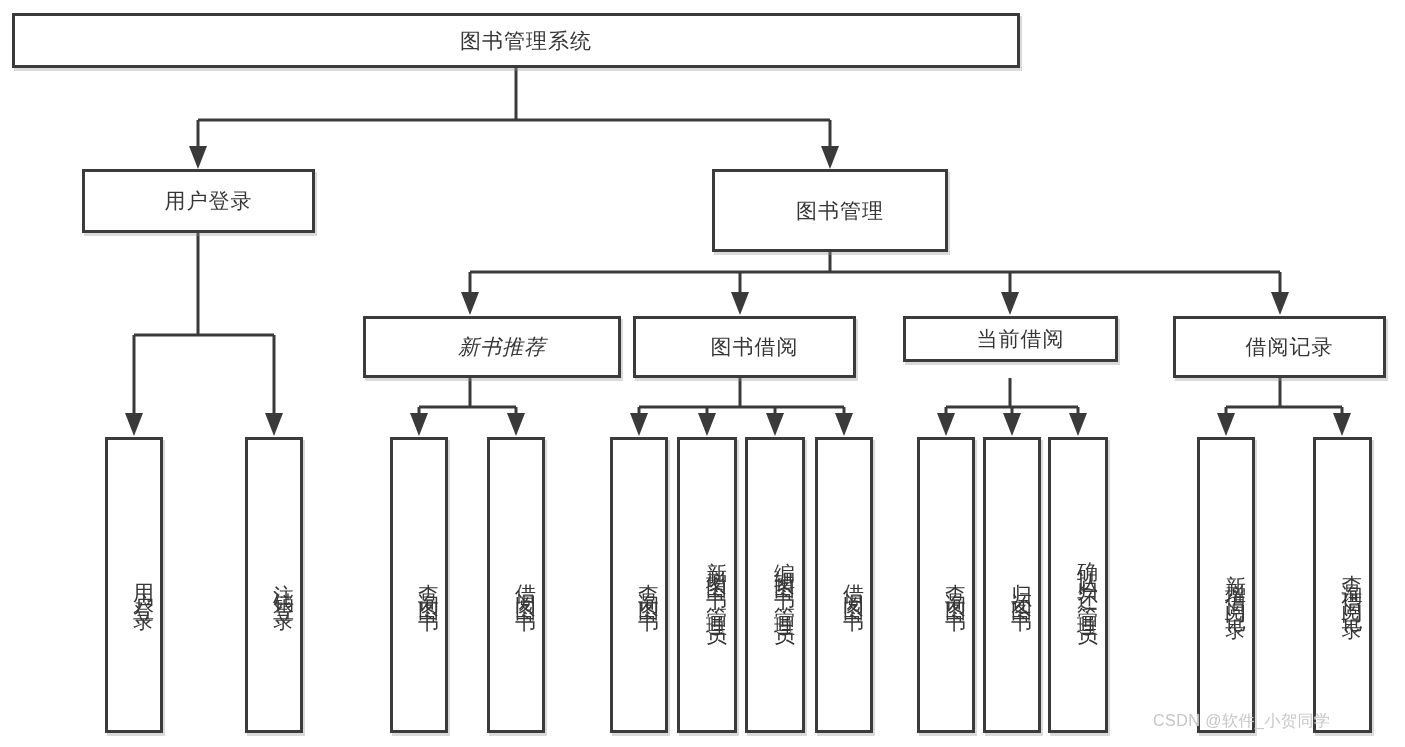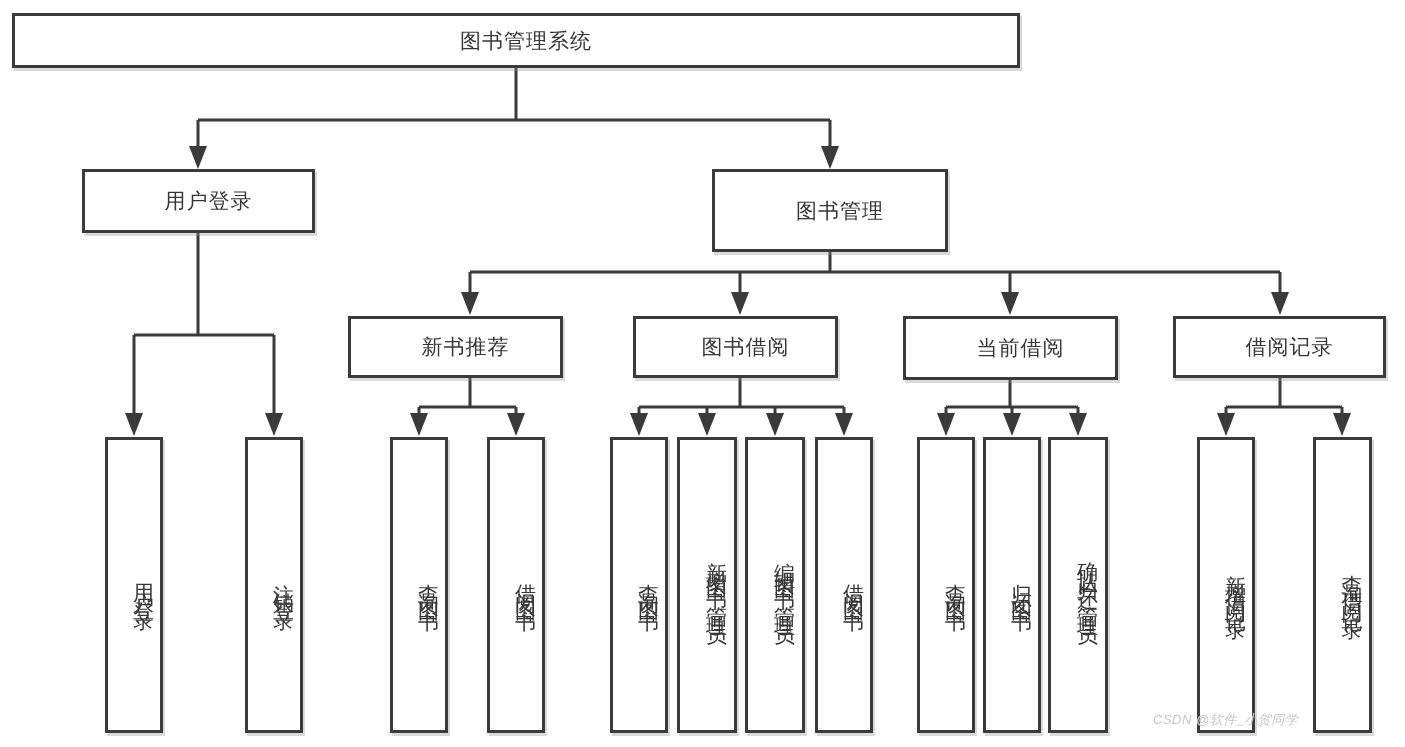--- a/index.html
+++ b/index.html
@@ -114,7 +114,7 @@
     <span>图书管理</span>
   </div>
 
-  <div class="box" style="left:348px; top:316px; width:215px; height:62px;">
+  <div class="box" style="left:363px; top:316px; width:258px; height:62px;font-style:italic;">
     <span>新书推荐</span>
   </div>
   <div class="box" style="left:633px; top:316px; width:205px; height:62px;">

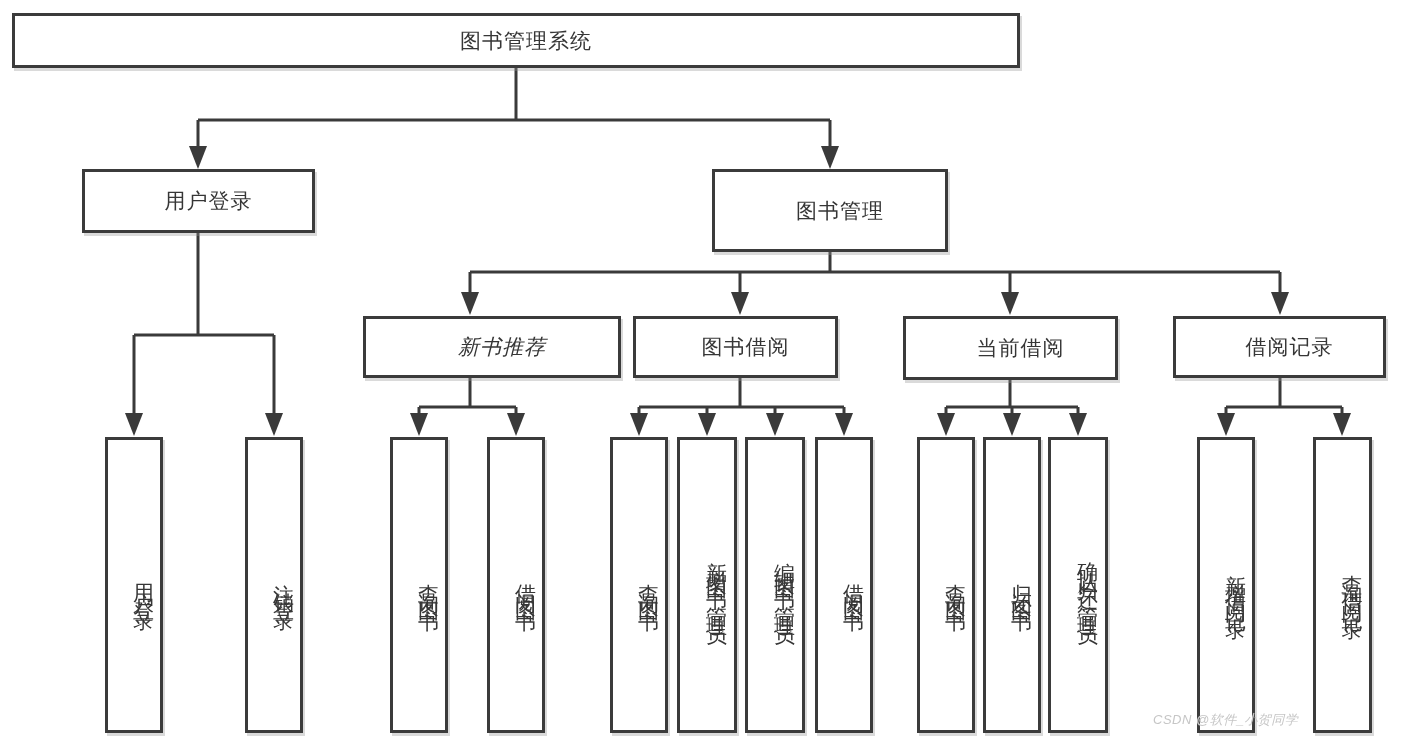--- a/index.html
+++ b/index.html
@@ -117,7 +117,7 @@
   <div class="box" style="left:363px; top:316px; width:258px; height:62px;font-style:italic;">
     <span>新书推荐</span>
   </div>
-  <div class="box" style="left:633px; top:316px; width:205px; height:62px;">
+  <div class="box" style="left:633px; top:316px; width:223px; height:62px;">
     <span>图书借阅</span>
   </div>
   <div class="box" style="left:903px; top:316px; width:215px; height:64px;">

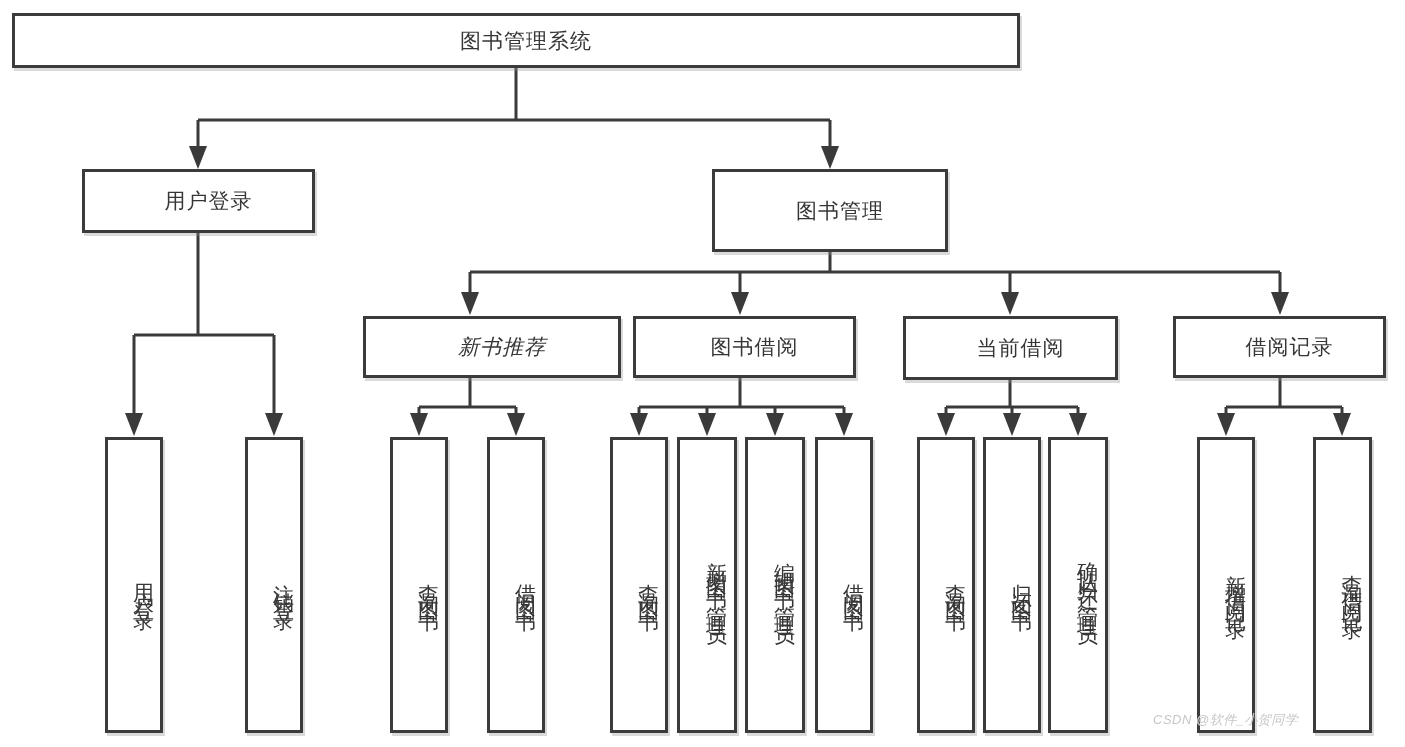--- a/index.html
+++ b/index.html
@@ -120,7 +120,7 @@
   <div class="box" style="left:633px; top:316px; width:223px; height:62px;">
     <span>图书借阅</span>
   </div>
-  <div class="box" style="left:903px; top:316px; width:215px; height:64px;">
+  <div class="box" style="left:903px; top:316px; width:215px; height:46px;">
     <span>当前借阅</span>
   </div>
   <div class="box" style="left:1173px; top:316px; width:213px; height:62px;text-align:right;">

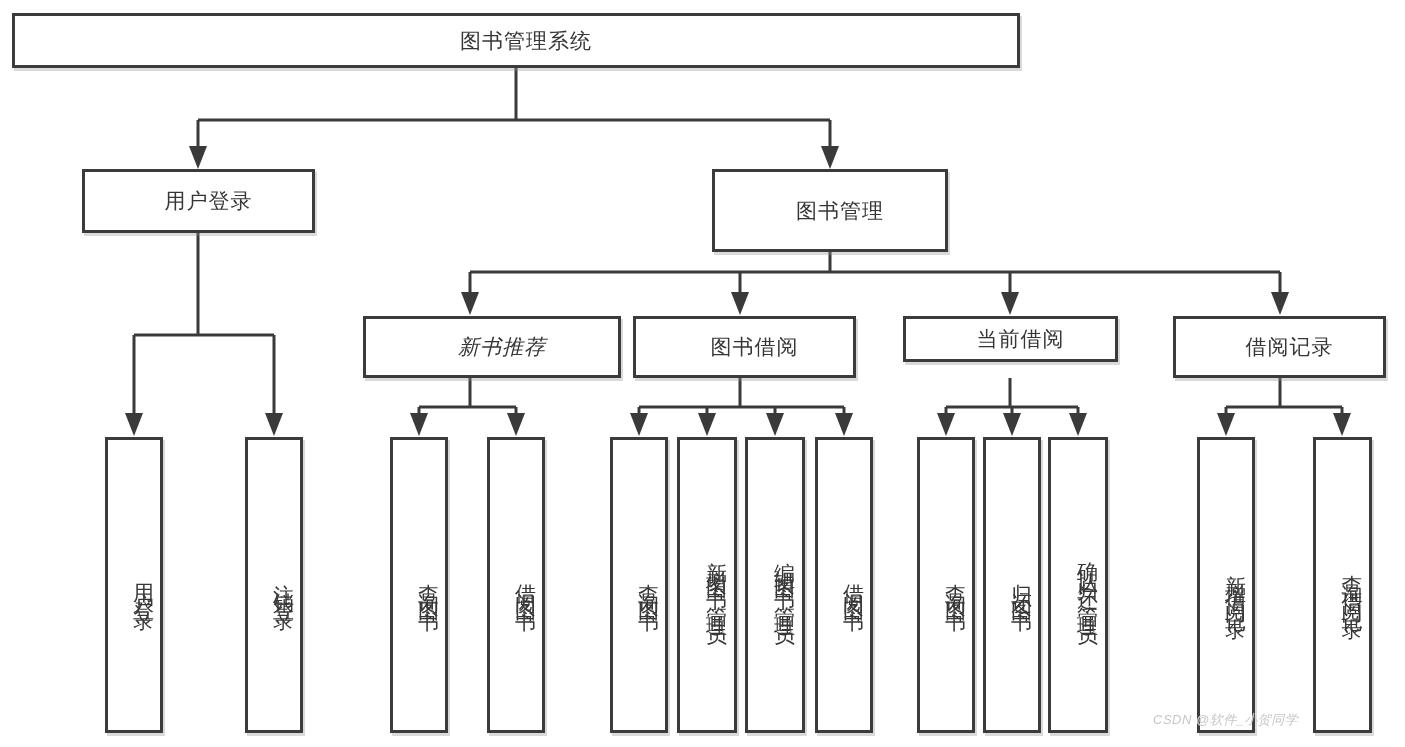--- a/index.html
+++ b/index.html
@@ -46,13 +46,12 @@
     left: 1153px;
     top: 711px;
     width: 252px;
-    font-size: 13px;
+    font-size: 16px;
     color: #c6c6c6;
     text-shadow: 0 0 1px #ffffff;
     white-space: nowrap;
     z-index: 5;
     letter-spacing: 0.5px;
-    font-style: italic;
   }
 </style>
 </head>

